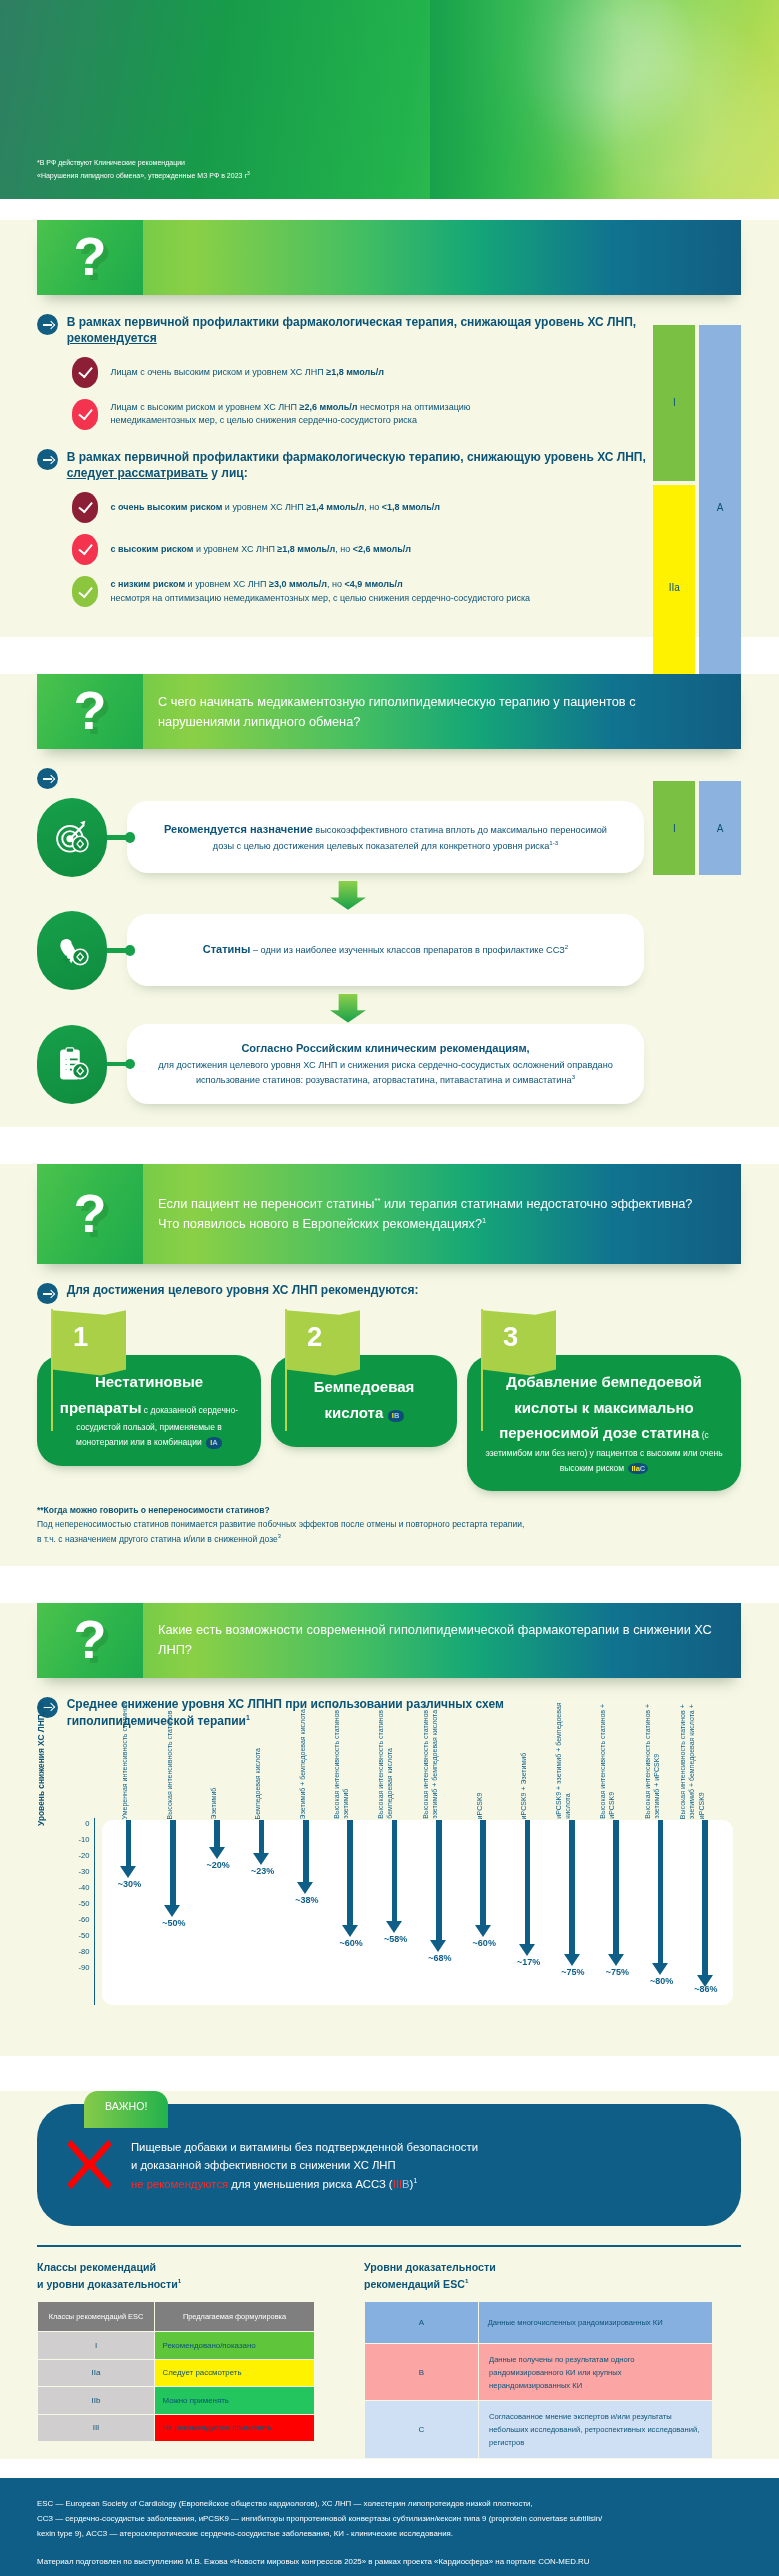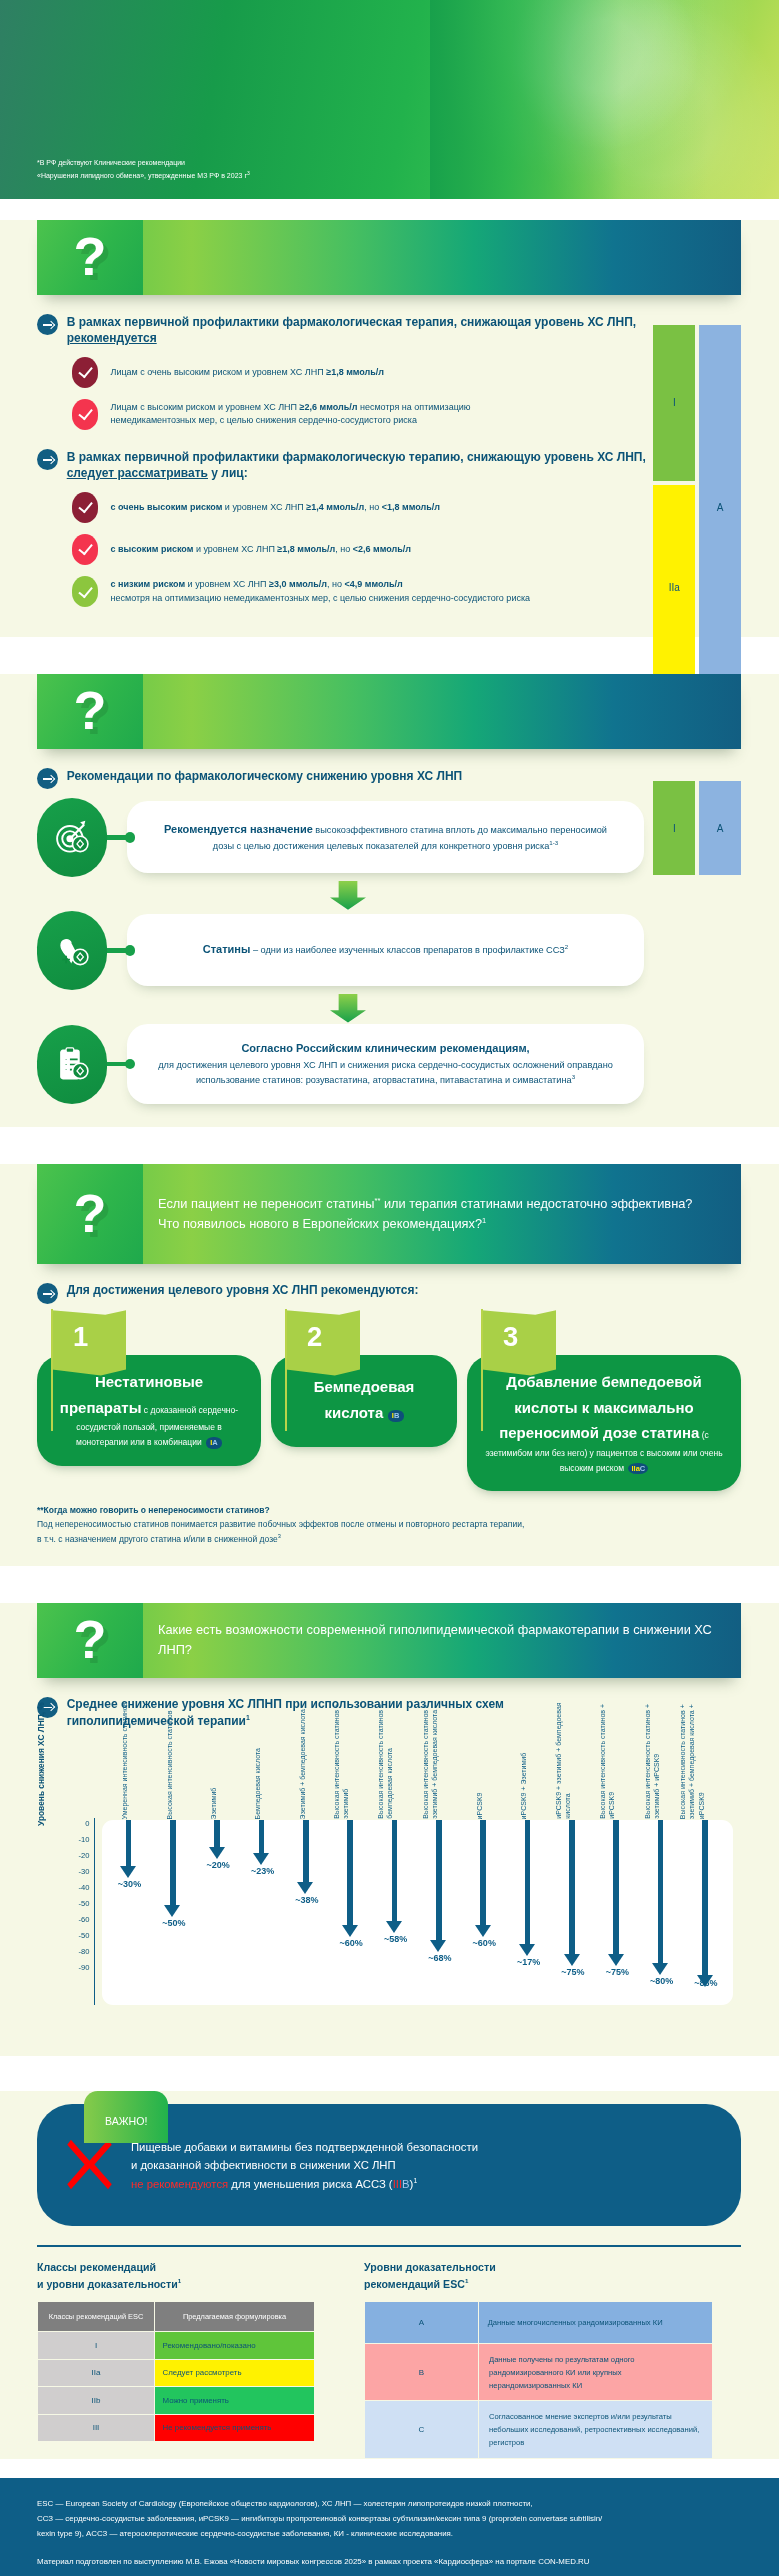--- a/index.html
+++ b/index.html
@@ -327,6 +327,7 @@
       <div class="qmark">
           <span>?</span>
         </div>
+      <div class="qtext">С чего начинать медикаментозную гиполипидемическую терапию у пациентов с нарушениями липидного обмена?</div>
     </div>
 
     <div class="rec-wrap">

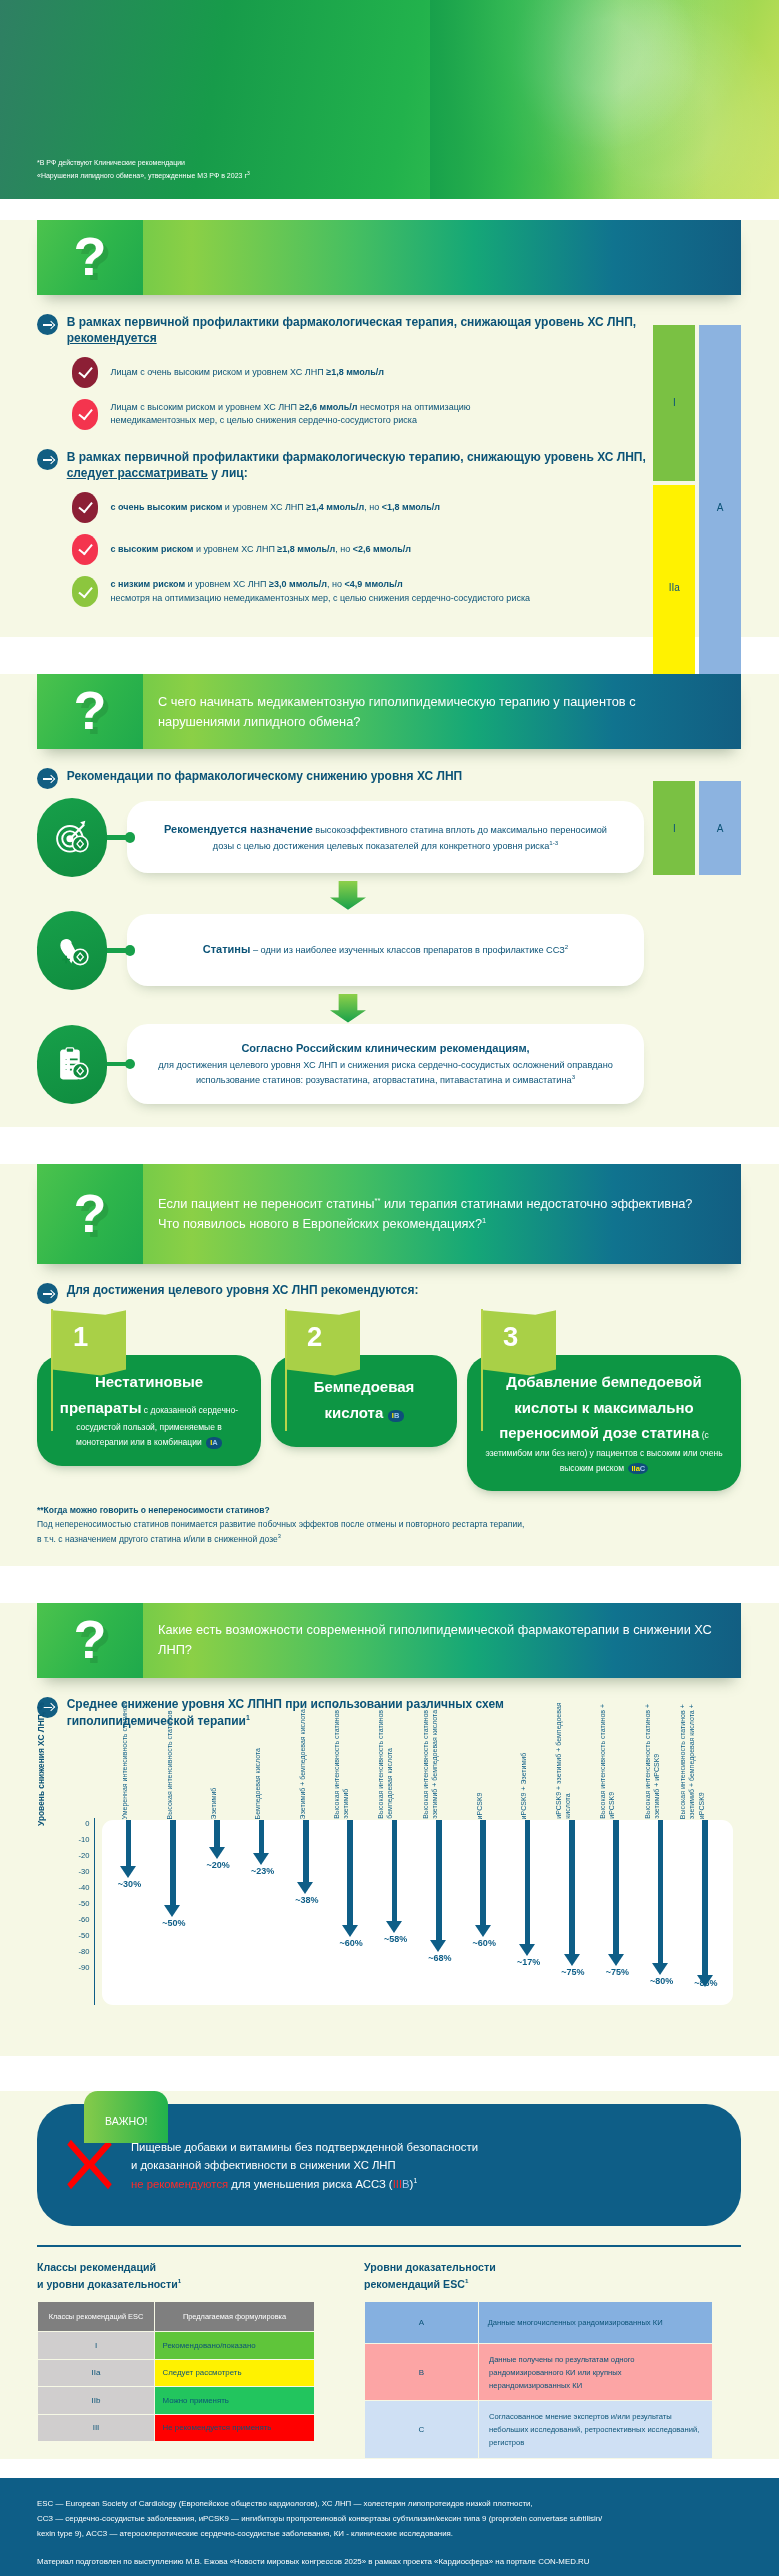--- a/index.html
+++ b/index.html
@@ -338,7 +338,6 @@
 
       <div class="arrow-head" style="margin-left:0;width:623px;">
         <div class="arrow-ic"></div>
-        <div class="ah-txt">Рекомендации по фармакологическому снижению уровня ХС ЛНП</div>
       </div>
     </div>
 

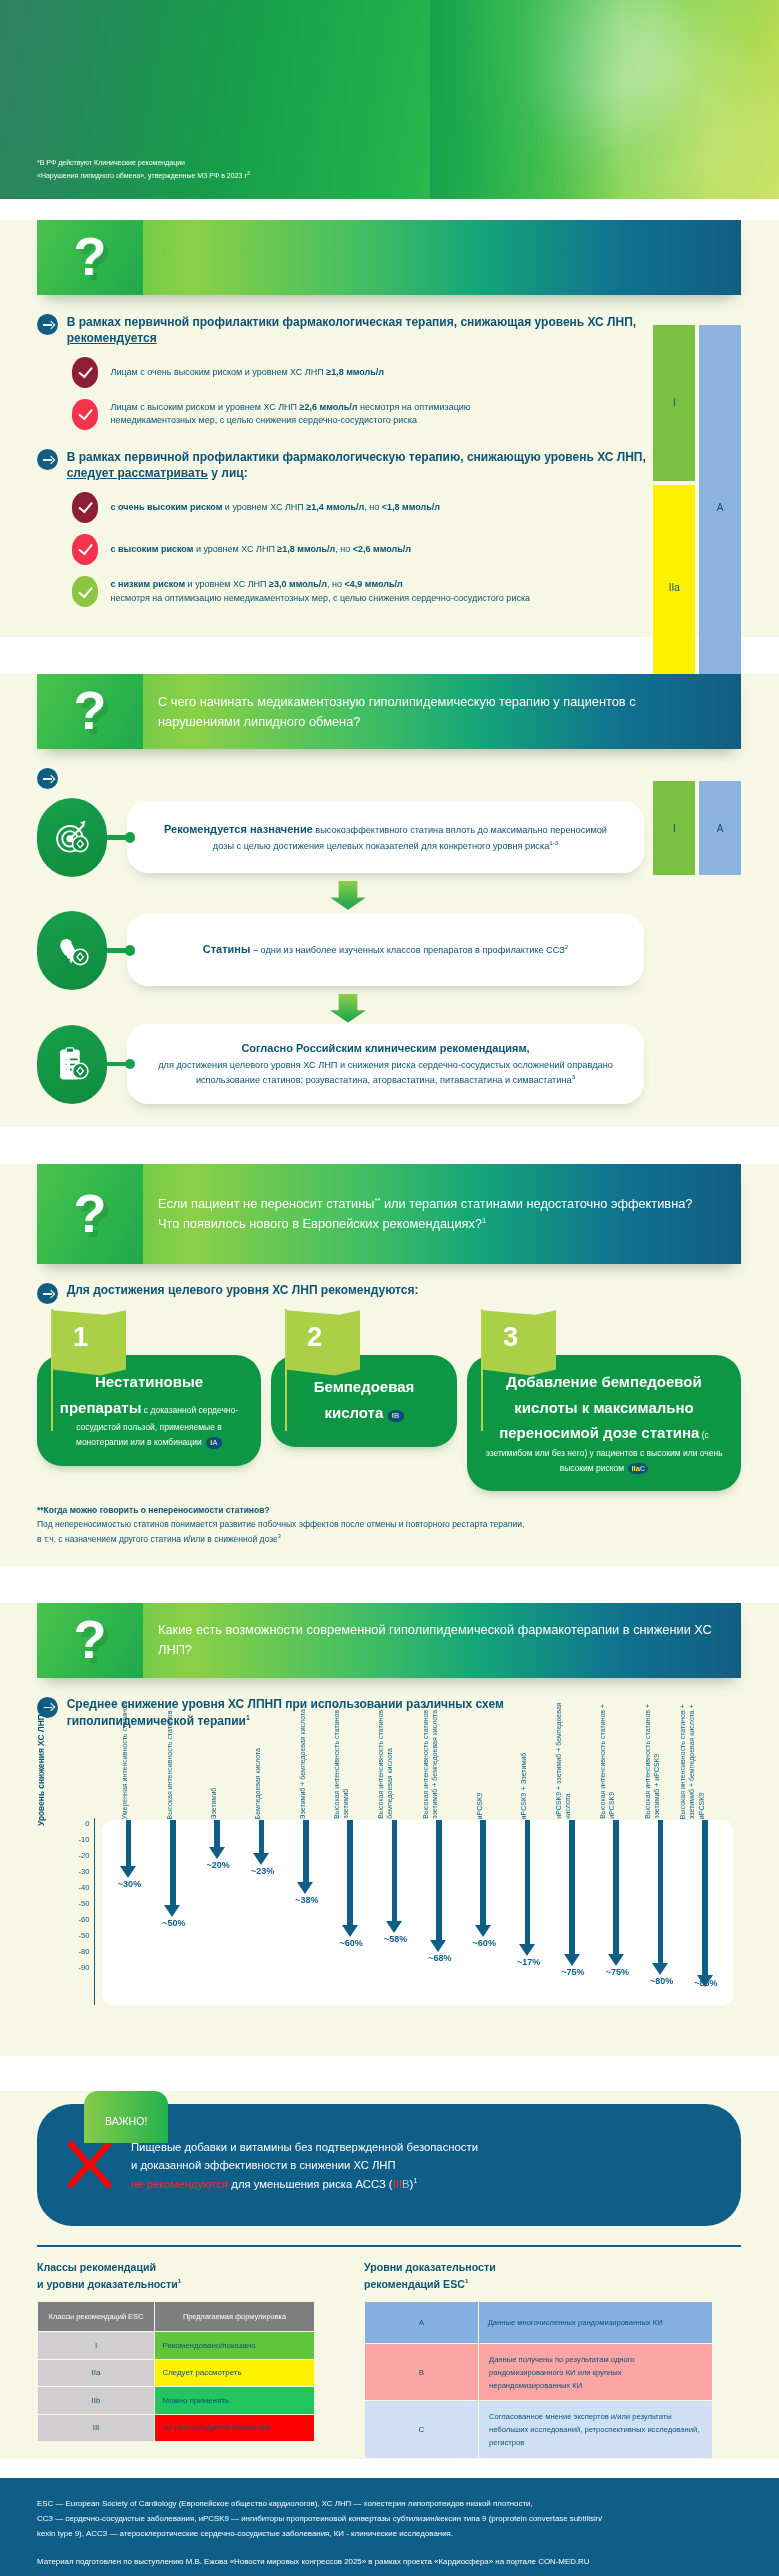--- a/index.html
+++ b/index.html
@@ -602,7 +602,7 @@
             <div class="col">
               <div class="bar-arrow" style="height: 155px;"></div>
               <div class="bar-head" style="top: 155px;"></div>
-              <div class="bar-val" style="top: 158px;">~86%</div>
+              <div class="bar-val" style="top: 164px;">~86%</div>
             </div>
           </div>
       </div>

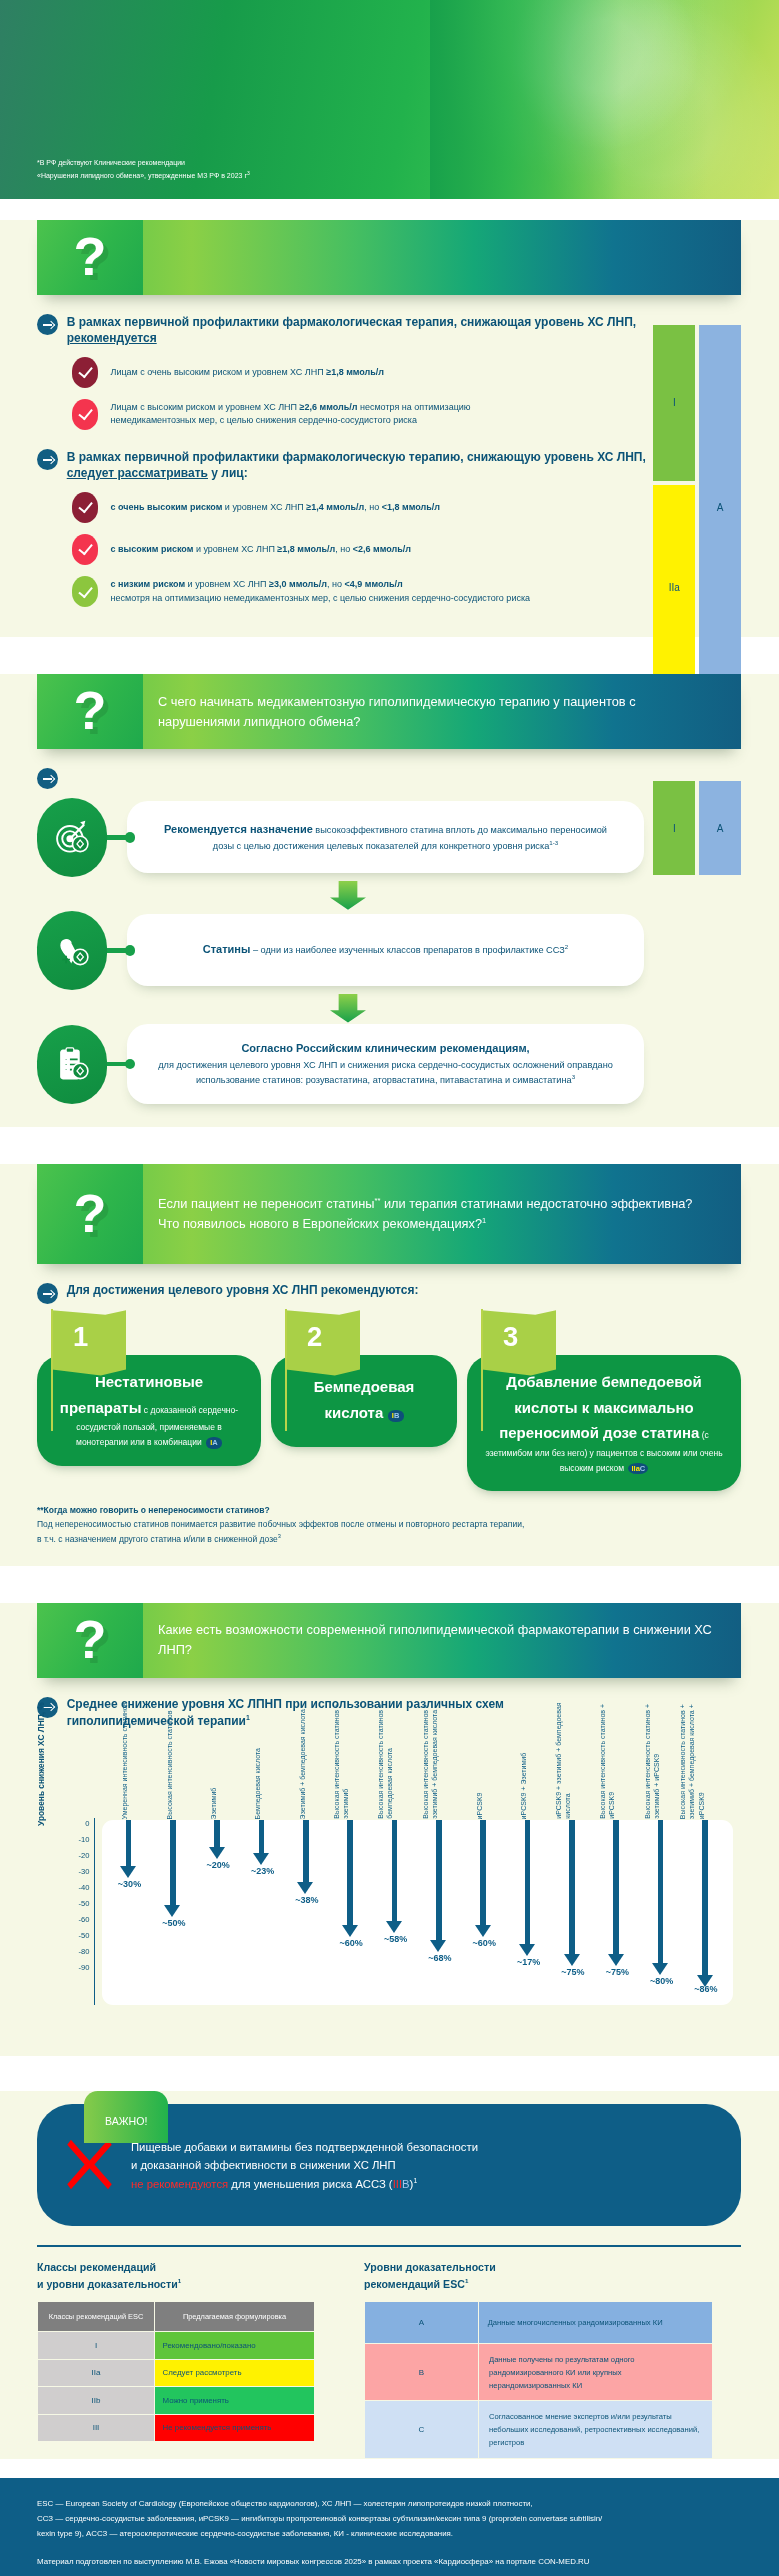--- a/index.html
+++ b/index.html
@@ -217,7 +217,7 @@
   .imp-tab{
     position:absolute; left:47px; top:0; z-index:3;
     background:linear-gradient(90deg,#86cb4a 0%,#22b24c 100%);
-    color:#fff; font-size:10.6px; padding:24px 21px 16px; border-radius:13.7px 13.7px 0 0;
+    color:#fff; font-size:10.6px; padding:9px 21px 16px; border-radius:13.7px 13.7px 0 0;
   }
   .imp-box{
     position:relative; background:#0e5e87; border-radius:35px; padding:24px 27.4px 24px 94px;

